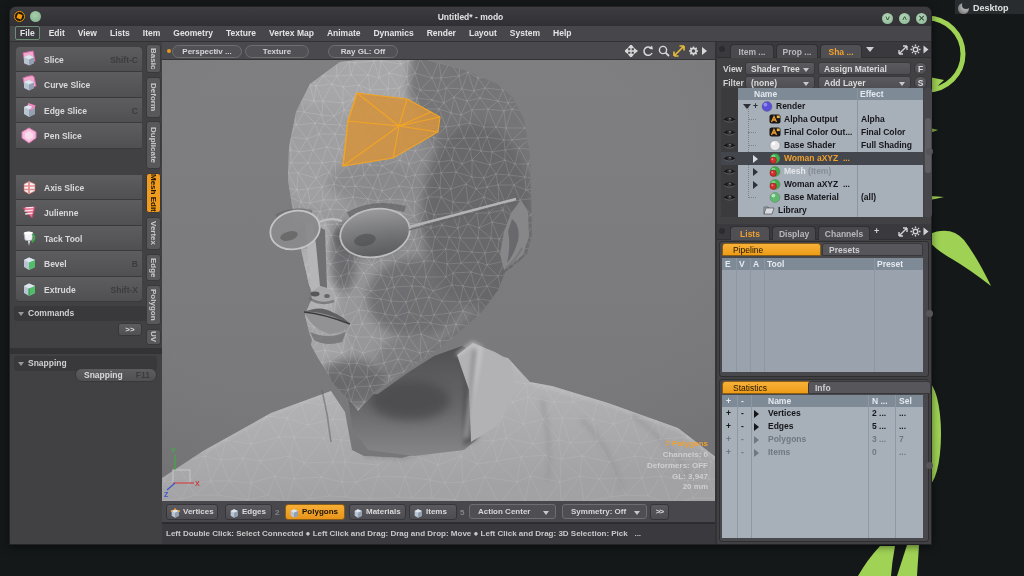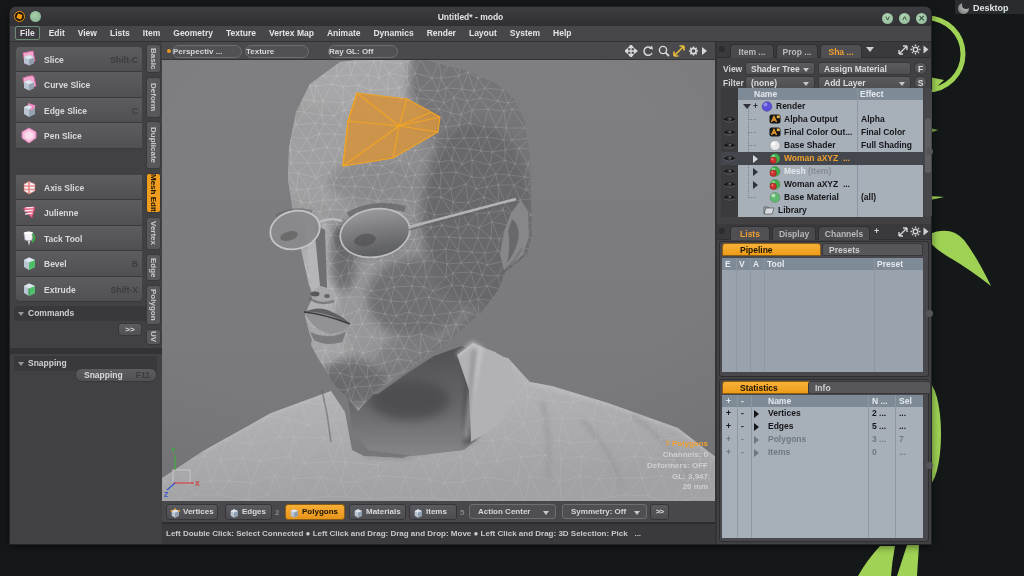--- a/index.html
+++ b/index.html
@@ -40,7 +40,7 @@
 
 #vcol{left:152px;top:35px;width:555px;bottom:0;background:#4a4a4d}
 #vptb{left:0;top:0;width:555px;height:18px;background:#4a4a4e;border-bottom:1px solid #333336}
-.pill{position:absolute;top:2.5px;height:13px;border:1px solid #6e6e71;border-radius:7px;background:#515155;color:#d6d6d8;font-size:8px;font-weight:bold;text-align:left;line-height:12px}
+.pill{position:absolute;top:2.5px;height:13px;border:1px solid #6e6e71;border-radius:7px;background:#515155;color:#d6d6d8;font-size:8px;font-weight:bold;text-align:center;line-height:12px}
 #vdot{left:5px;top:7px;width:4px;height:4px;border-radius:50%;background:#e89a20}
 #canvas{left:0;top:18px;width:555px;height:441px;background:radial-gradient(130% 110% at 45% 38%,rgba(255,255,255,0.03) 40%,rgba(0,0,0,0.07)),linear-gradient(#7b7b7d,#777779 60%,#737375);overflow:hidden}
 

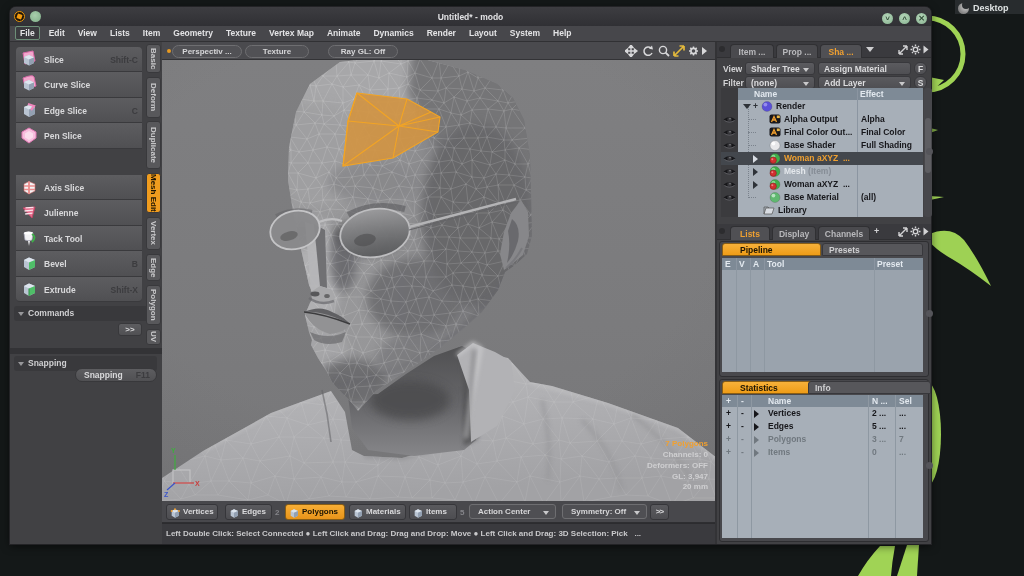--- a/index.html
+++ b/index.html
@@ -66,7 +66,7 @@
 .list{position:absolute;background:#a7afb8}
 .lhead{position:absolute;left:0;right:0;top:0;height:12px;background:#7e8a96;color:#e3e9ef;font-size:8.5px;font-weight:bold;line-height:12px}
 .lrow{position:absolute;left:0;right:0;height:13px;font-size:8.5px;font-weight:bold;color:#16161a;line-height:13px}
-.otab{position:absolute;height:13px;background:linear-gradient(#f7b13a,#ee9c17);border:1px solid #8a5e14;border-radius:3px 3px 0 0;color:#1c1404;font-size:8.5px;font-weight:bold;line-height:12px;padding-left:17px}
+.otab{position:absolute;height:13px;background:linear-gradient(#f7b13a,#ee9c17);border:1px solid #8a5e14;border-radius:3px 3px 0 0;color:#1c1404;font-size:8.5px;font-weight:normal;line-height:12px;padding-left:10px}
 .gtab{position:absolute;height:13px;background:#57575b;border:1px solid #38383c;border-radius:3px 3px 0 0;color:#cfcfd1;font-size:8.5px;font-weight:bold;line-height:12px;padding-left:6px}
 .panelbox{position:absolute;left:2px;width:210px;background:#48484c;border:1px solid #2e2e31;border-radius:3px}
 </style></head><body>

